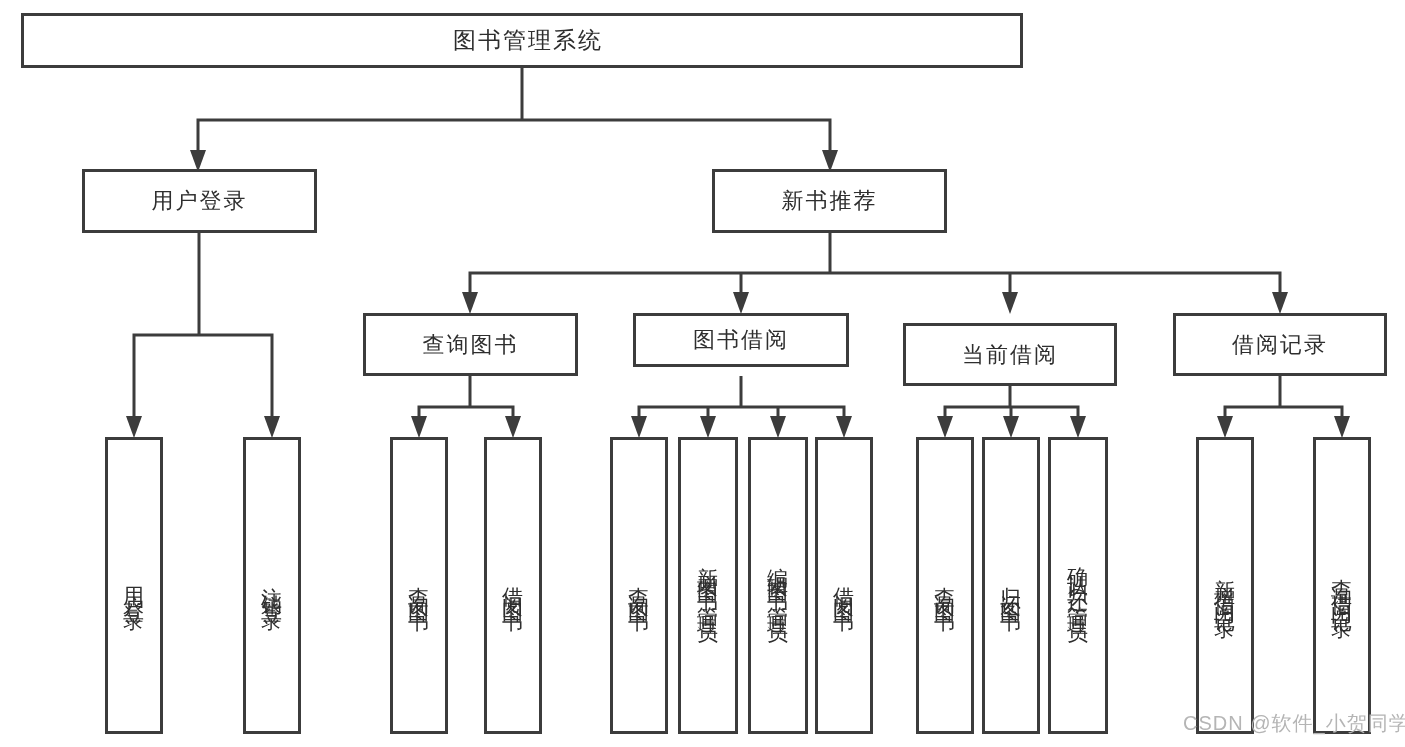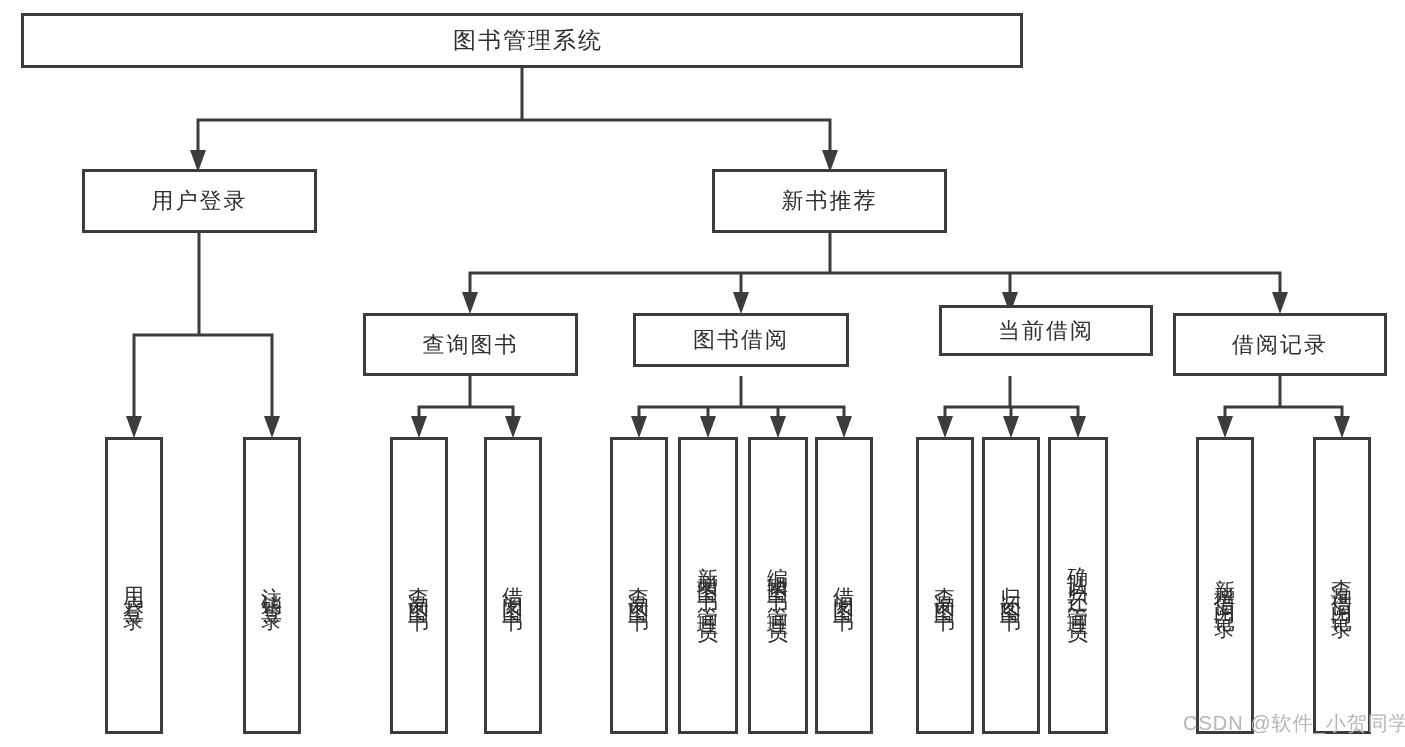--- a/index.html
+++ b/index.html
@@ -122,7 +122,7 @@
   <div class="box h" style="left:633px; top:313px; width:216px; height:54px;">
     <span>图书借阅</span>
   </div>
-  <div class="box h" style="left:903px; top:305px; width:214px; height:51px;margin-left:36px;">
+  <div class="box h" style="left:903px; top:323px; width:214px; height:63px;">
     <span>当前借阅</span>
   </div>
   <div class="box h" style="left:1173px; top:313px; width:214px; height:63px;">

